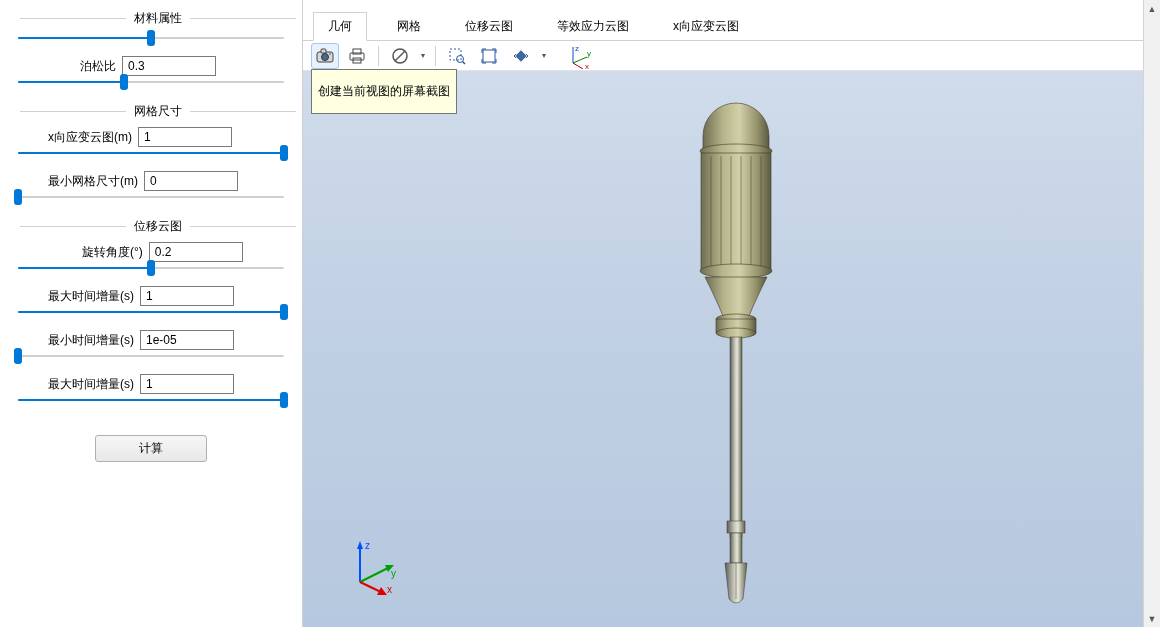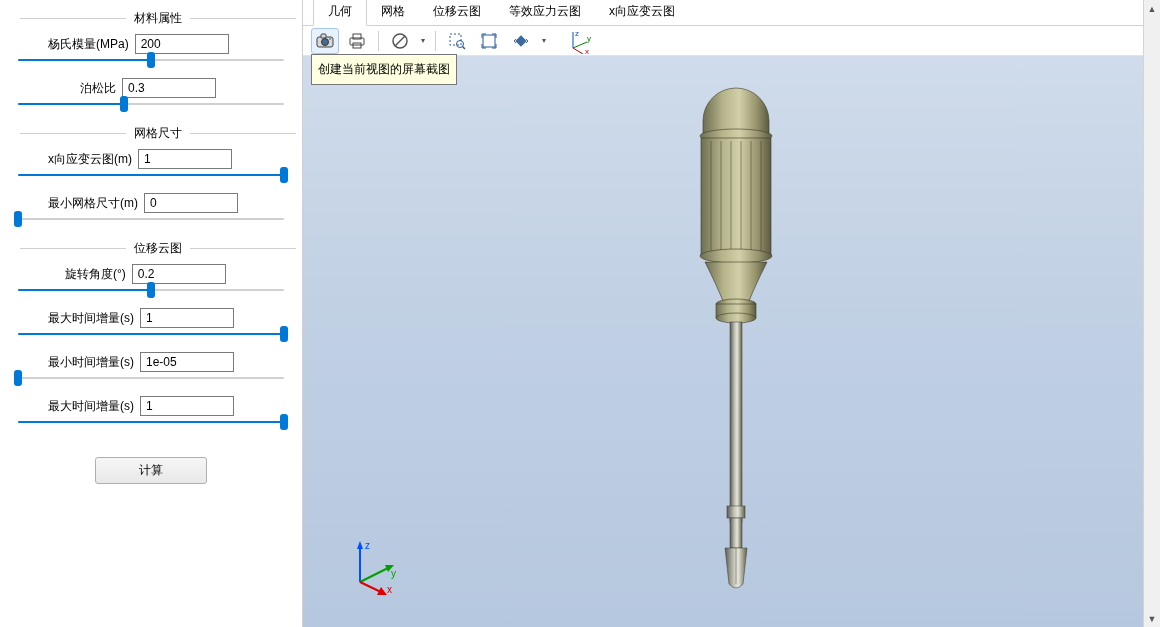--- a/index.html
+++ b/index.html
@@ -32,7 +32,7 @@
 .main-col { flex:1; display:flex; flex-direction:column; }
 
 
-.tab-row { display:flex; height:26px; border-bottom:1px solid #d0d0d0; align-items:flex-end; padding-left:10px; gap:0; }
+.tab-row { display:flex; height:41px; border-bottom:1px solid #d0d0d0; align-items:flex-end; padding-left:10px; gap:16px; }
 .tab { font-size:12px; padding:5px 14px; cursor:pointer; position:relative; color:#000; }
 .tab.active { border:1px solid #d0d0d0; border-bottom:1px solid #fff; background:#fff; margin-bottom:-1px;}
 

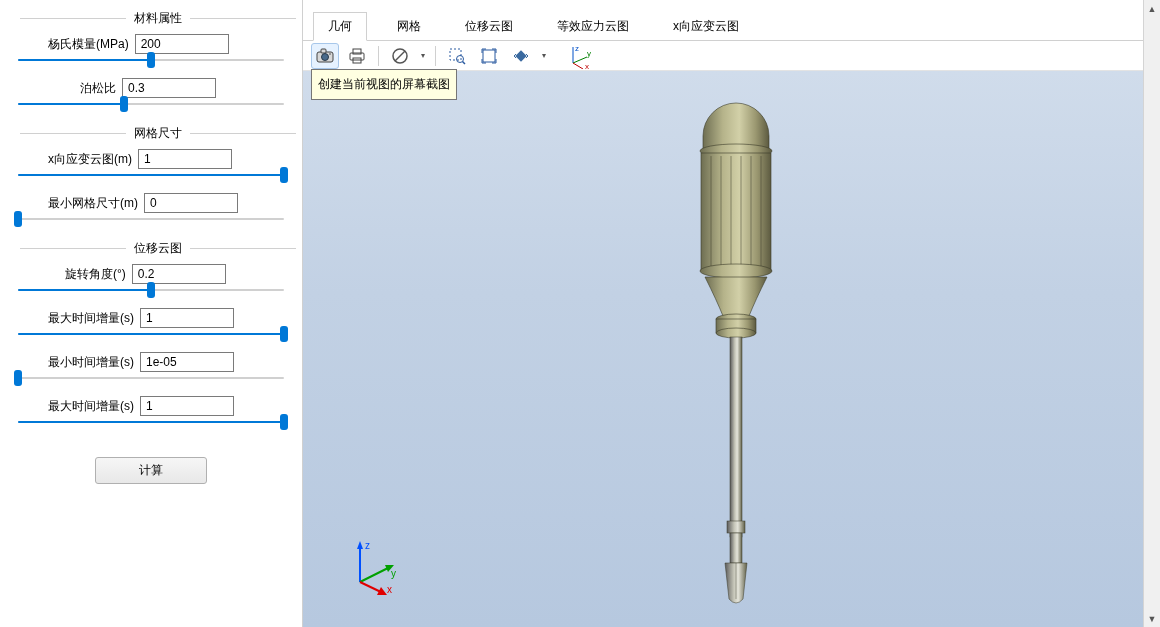--- a/index.html
+++ b/index.html
@@ -66,10 +66,6 @@
       <div class="line"></div>
         <div class="title">材料属性</div>
         <div class="line"></div>
-    </div>
-    <div class="field-row">
-      <span class="field-label">杨氏模量(MPa)</span>
-      <input class="field-input" value="200" style="">
     </div>
     <div class="slider-row">
         <div class="slider">

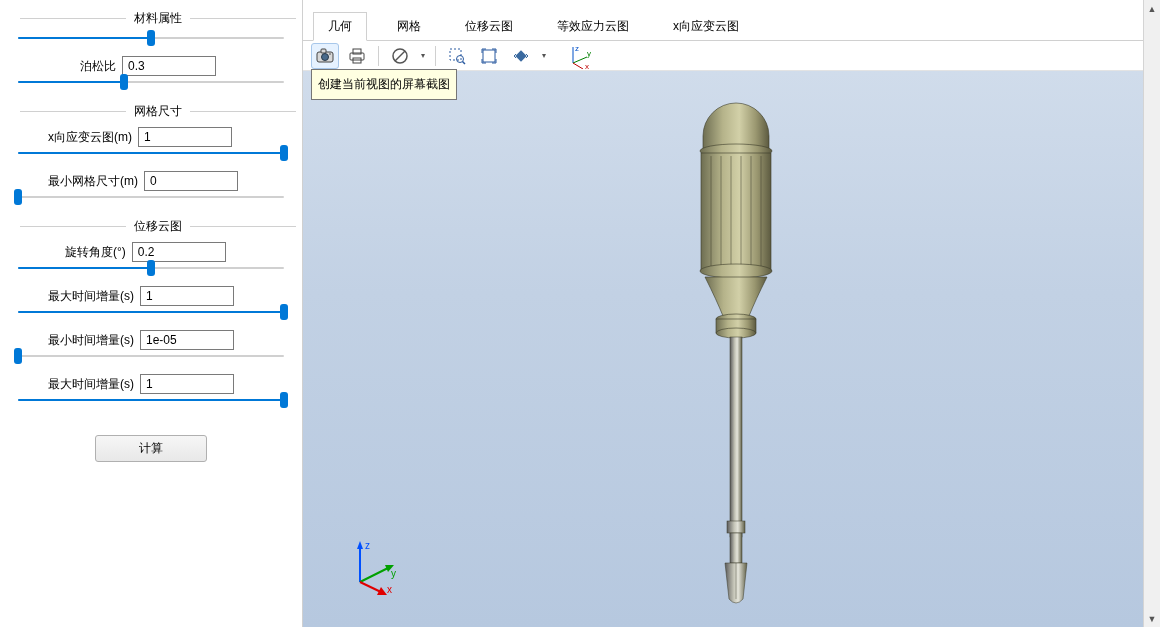--- a/index.html
+++ b/index.html
@@ -42,7 +42,7 @@
 .tool-sep { width:1px; height:20px; background:#d0d0d0; margin:0 3px;}
 .tool-drop { width:10px; display:flex; align-items:center; justify-content:center; font-size:8px; color:#555; cursor:pointer;}
 
-.tooltip-box { position:absolute; top:28px; left:8px; background:#ffffe1; border:1px solid #767676; padding:6px 6px; font-size:12px; white-space:nowrap; z-index:10;}
+.tooltip-box { position:absolute; top:28px; left:8px; background:#ffffe1; border:1px solid #767676; padding:13px 6px; font-size:12px; white-space:nowrap; z-index:10;}
 
 
 .viewport { flex:1; background:linear-gradient(#d0dceb 0%, #c2d1e4 40%, #b6c8df 100%); position:relative; overflow:hidden;}

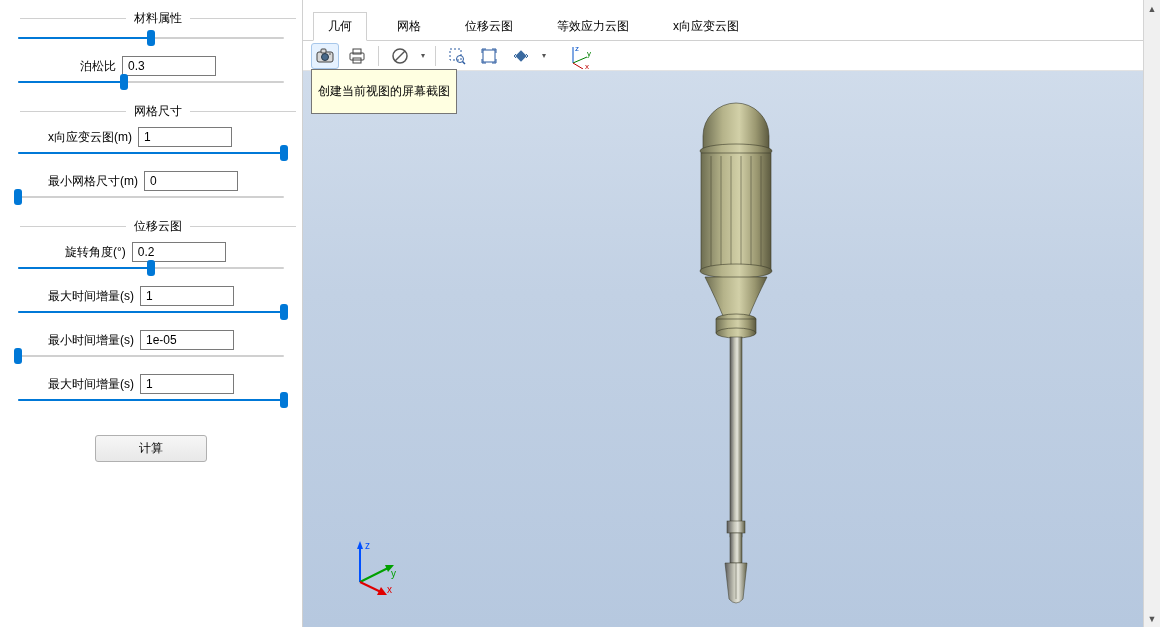--- a/index.html
+++ b/index.html
@@ -121,7 +121,7 @@
         <div class="title">位移云图</div>
         <div class="line"></div>
     </div>
-    <div class="field-row" style="padding-left:65px">
+    <div class="field-row" style="padding-left:82px">
       <span class="field-label">旋转角度(°)</span>
       <input class="field-input" value="0.2" style="">
     </div>

